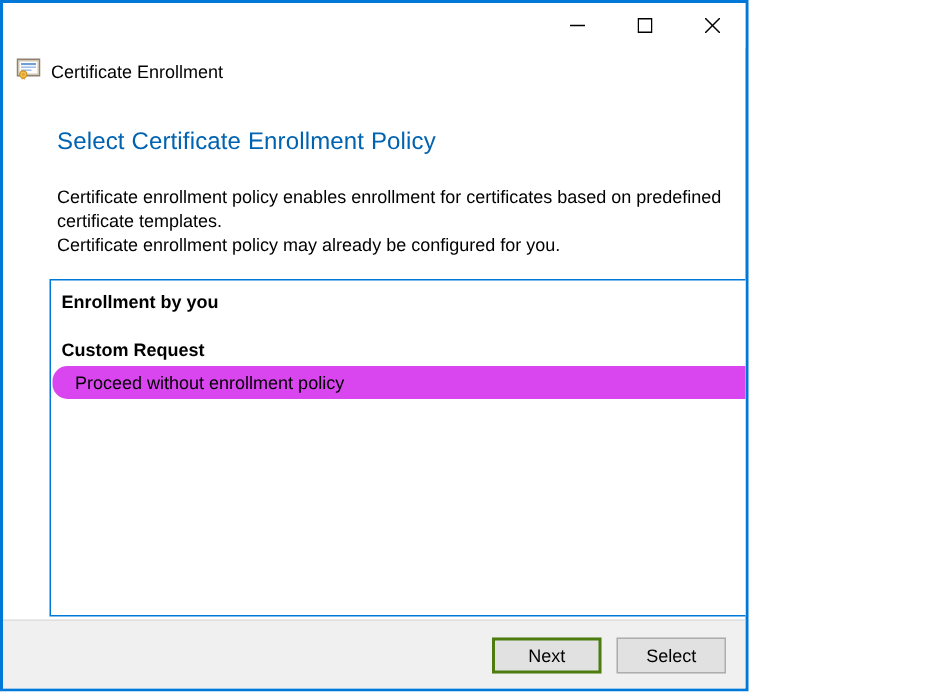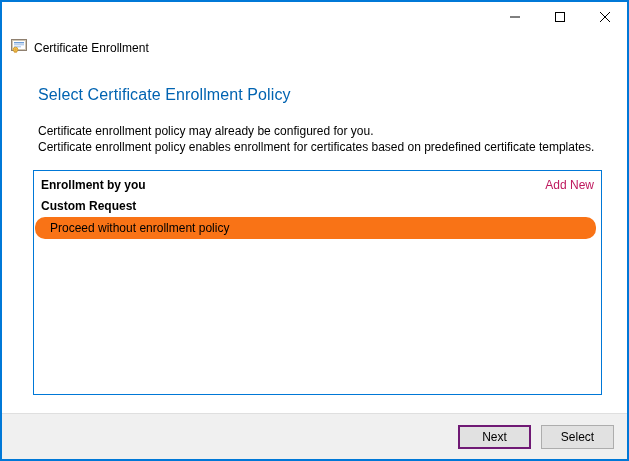--- a/index.html
+++ b/index.html
@@ -8,7 +8,7 @@
 
   .window {
     position: relative;
-    width: 629px;
+    width: 499px;
     height: 461px;
     border: 2px solid #0078D7;
     background: #ffffff;

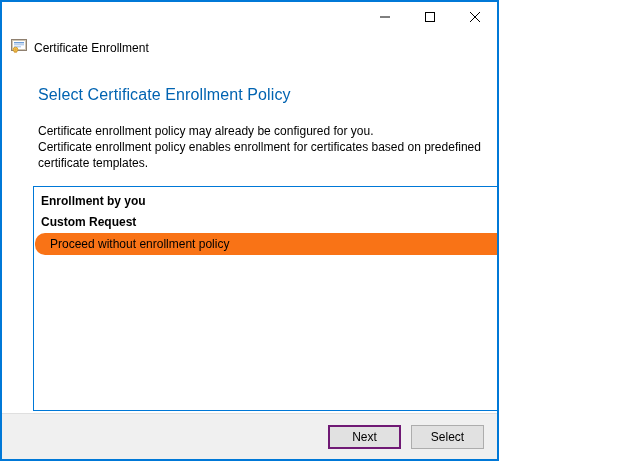--- a/index.html
+++ b/index.html
@@ -184,8 +184,8 @@
     <div class="wizard-heading">Select Certificate Enrollment Policy</div>
 
     <div class="description">
+      <div>Certificate enrollment policy enables enrollment for certificates based on predefined certificate templates.</div>
       <div>Certificate enrollment policy may already be configured for you.</div>
-      <div>Certificate enrollment policy enables enrollment for certificates based on predefined certificate templates.</div>
     </div>
 
     <div class="policy-list">

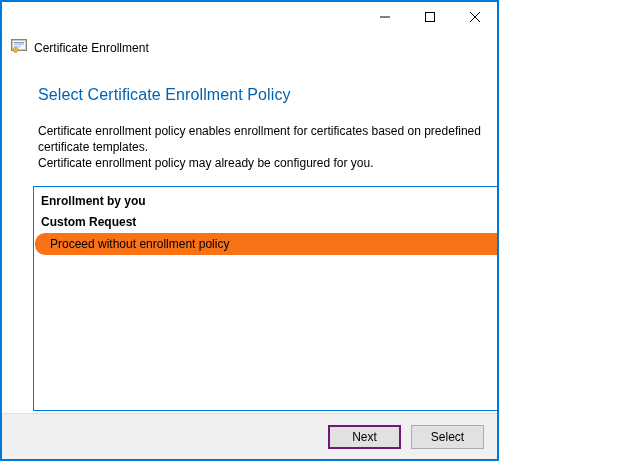--- a/index.html
+++ b/index.html
@@ -86,6 +86,7 @@
     font-size: 12px;
     font-weight: bold;
     color: #000000;
+    margin-top: 11px;
   }
   .group-header.first { margin-top: 3px; }
   .add-new-link {

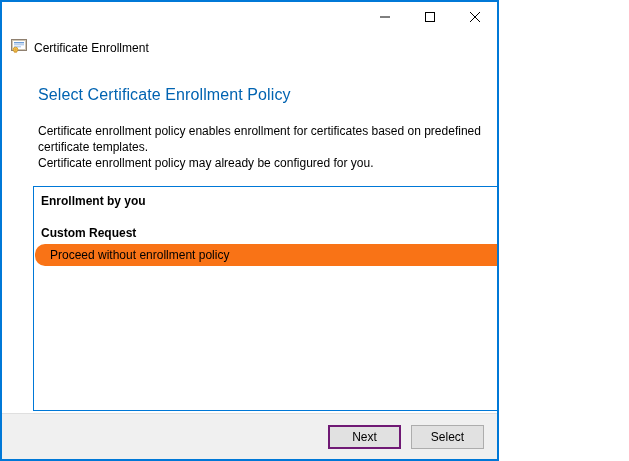--- a/index.html
+++ b/index.html
@@ -106,7 +106,7 @@
     color: #000000;
     cursor: default;
   }
-  .list-item.selected { background: #f97316; border-radius: 10px; }
+  .list-item.selected { background: #d946ef; border-radius: 10px; }
 
   
   .footer {

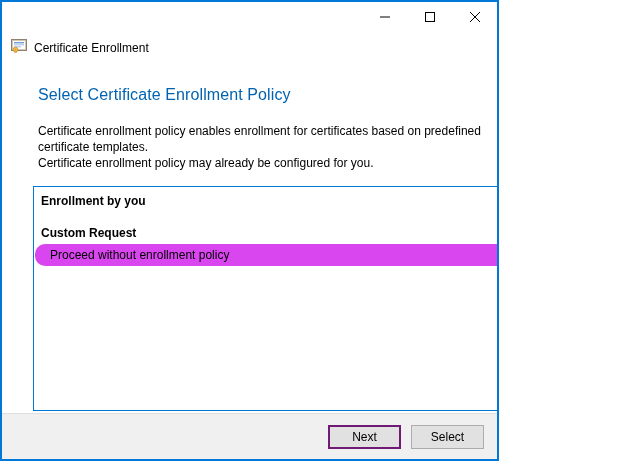--- a/index.html
+++ b/index.html
@@ -132,7 +132,7 @@
     cursor: default;
   }
   .btn.default-focused {
-    border: 2px solid #701a75;
+    border: 2px solid #4d7c0f;
   }
 </style>
 </head>

